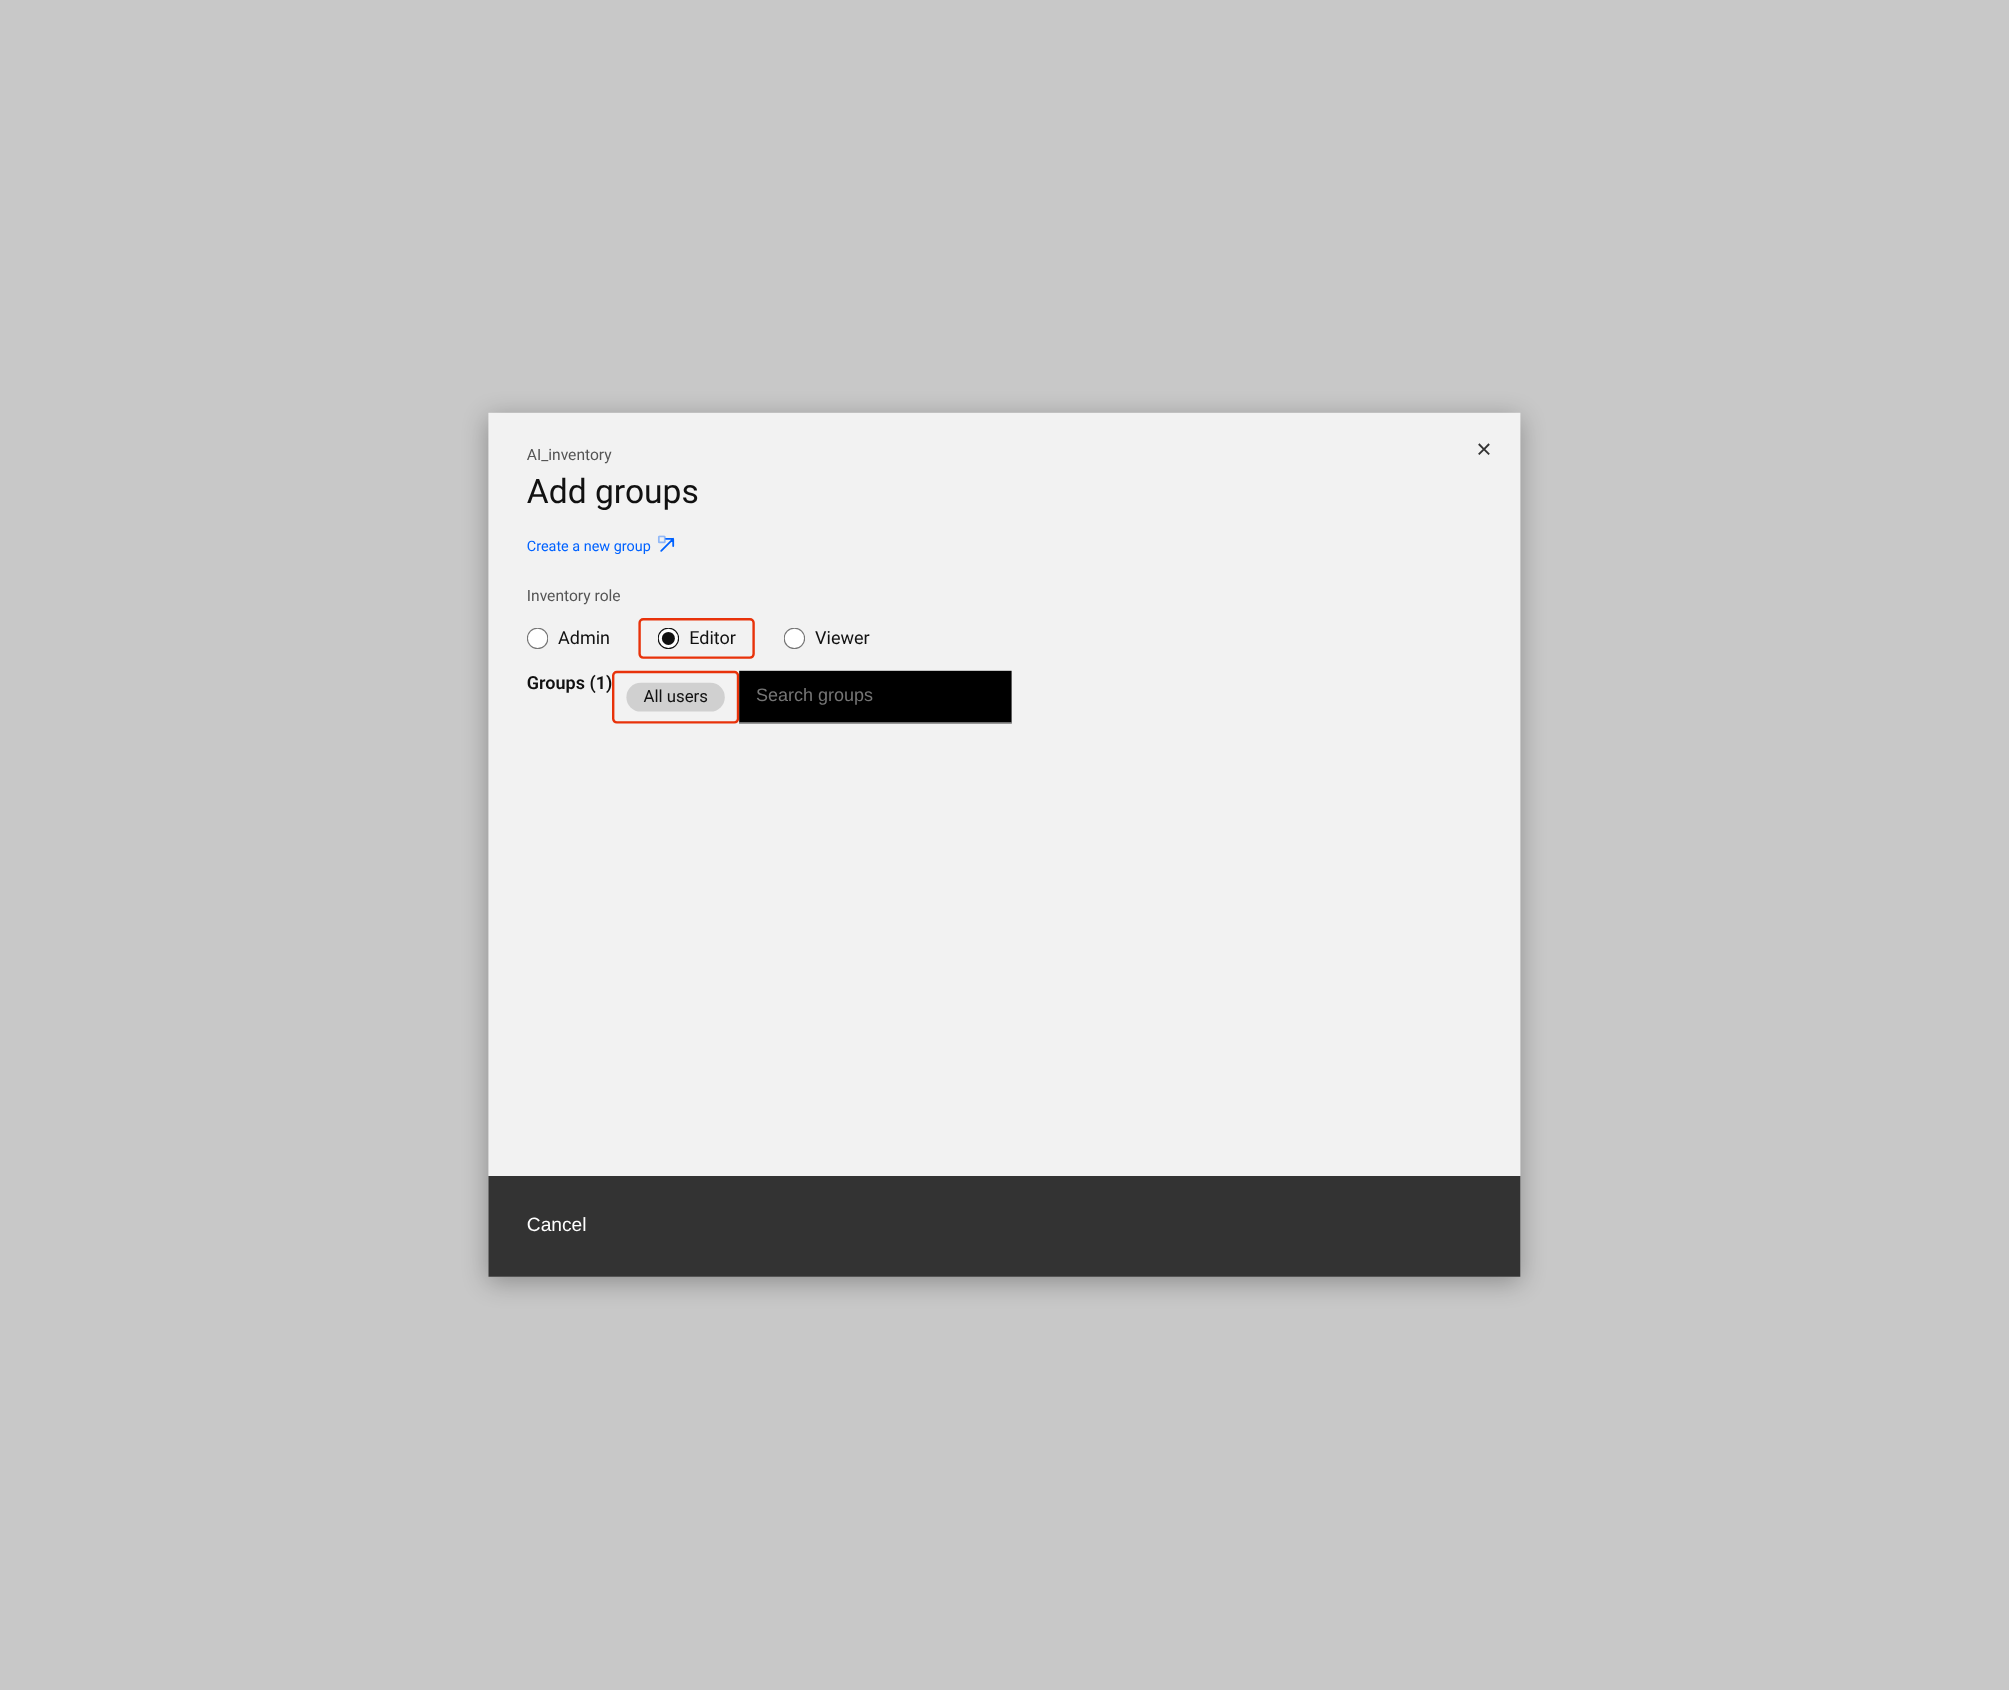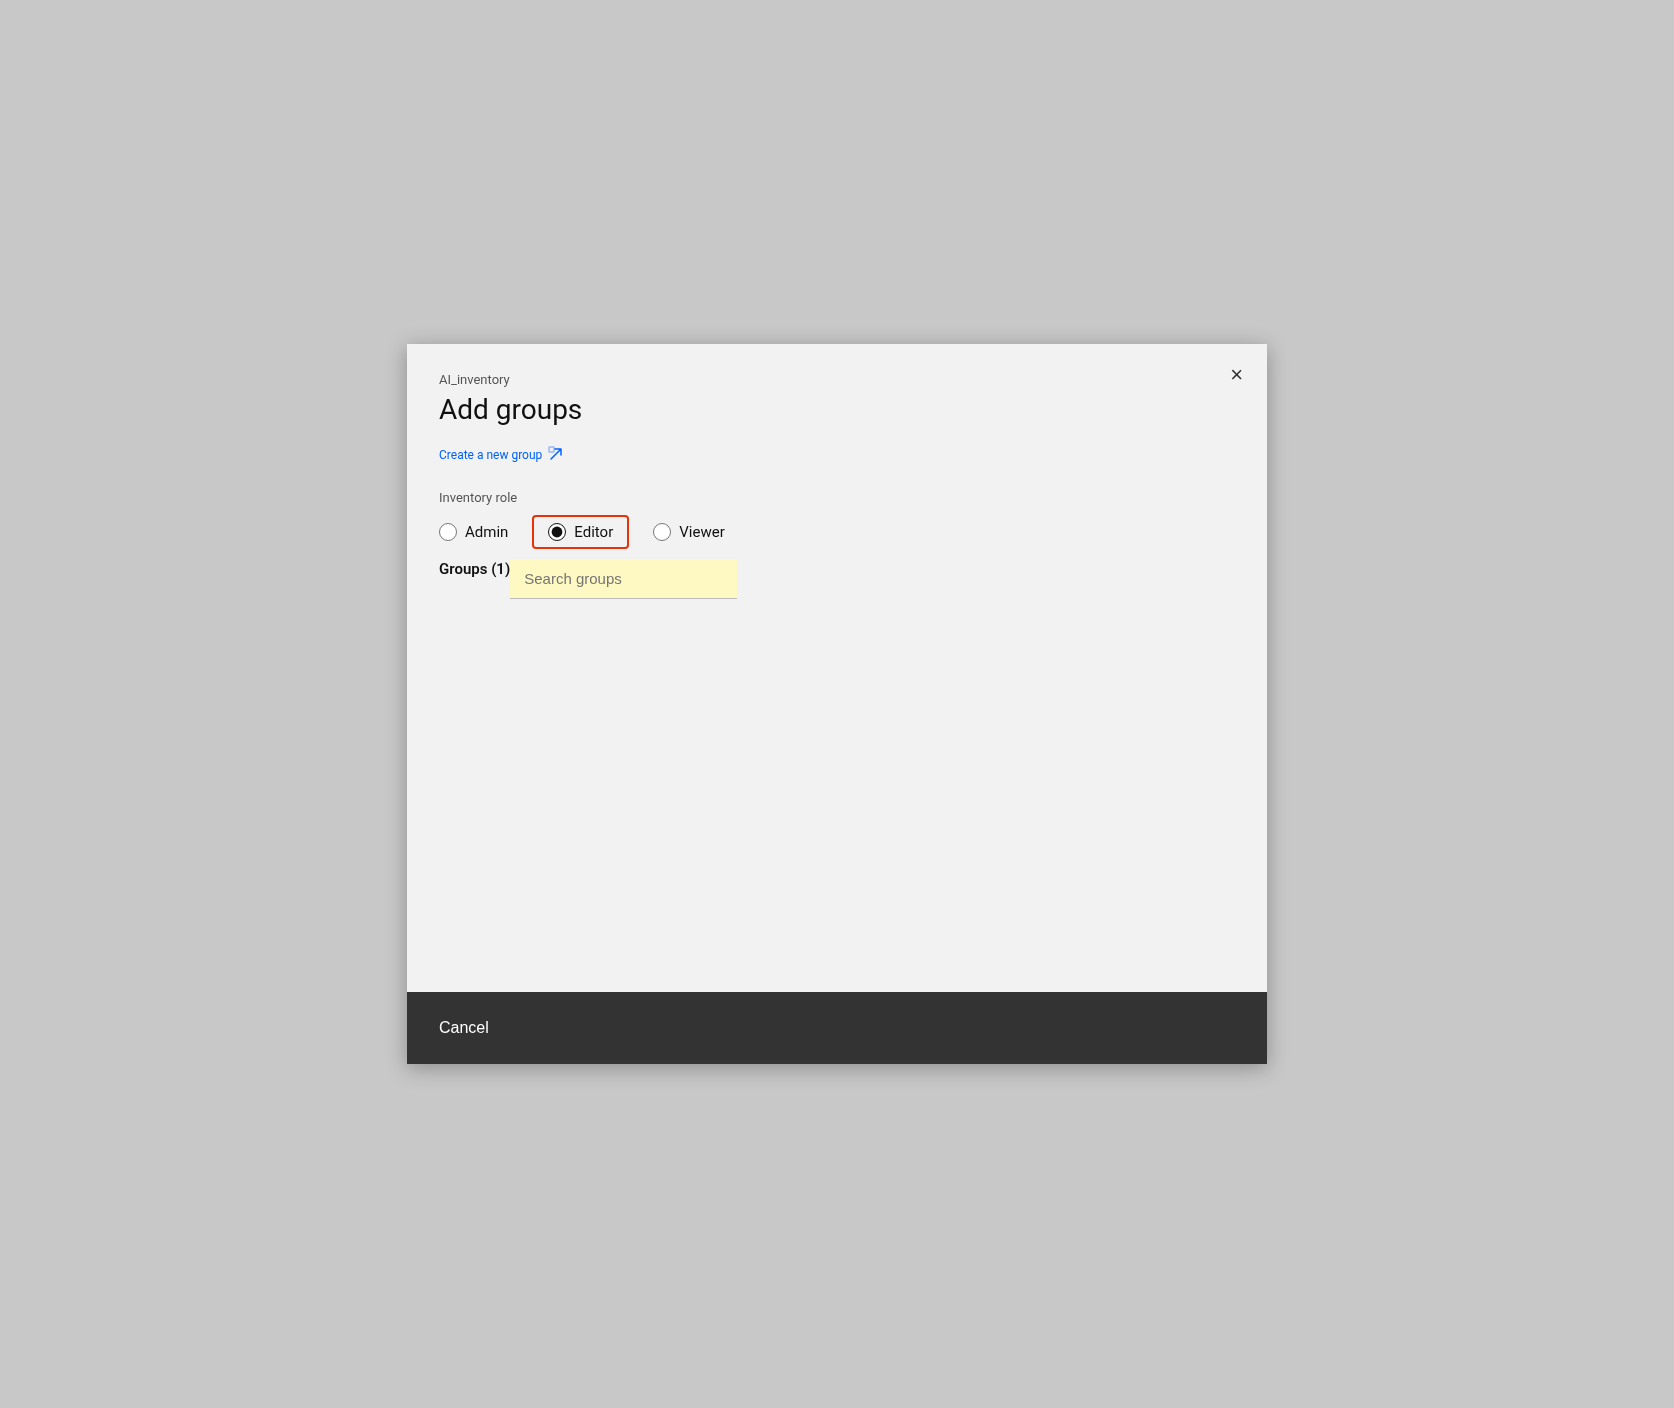--- a/index.html
+++ b/index.html
@@ -253,6 +253,9 @@
         <span class="groups-label">Groups (1)</span>
       </div>
 
+      <div class="groups-selected-area">
+        <span class="tag">All users</span>
+      </div>
 
       <div class="search-container">
         <input class="search-input" type="text" placeholder="Search groups" style="">

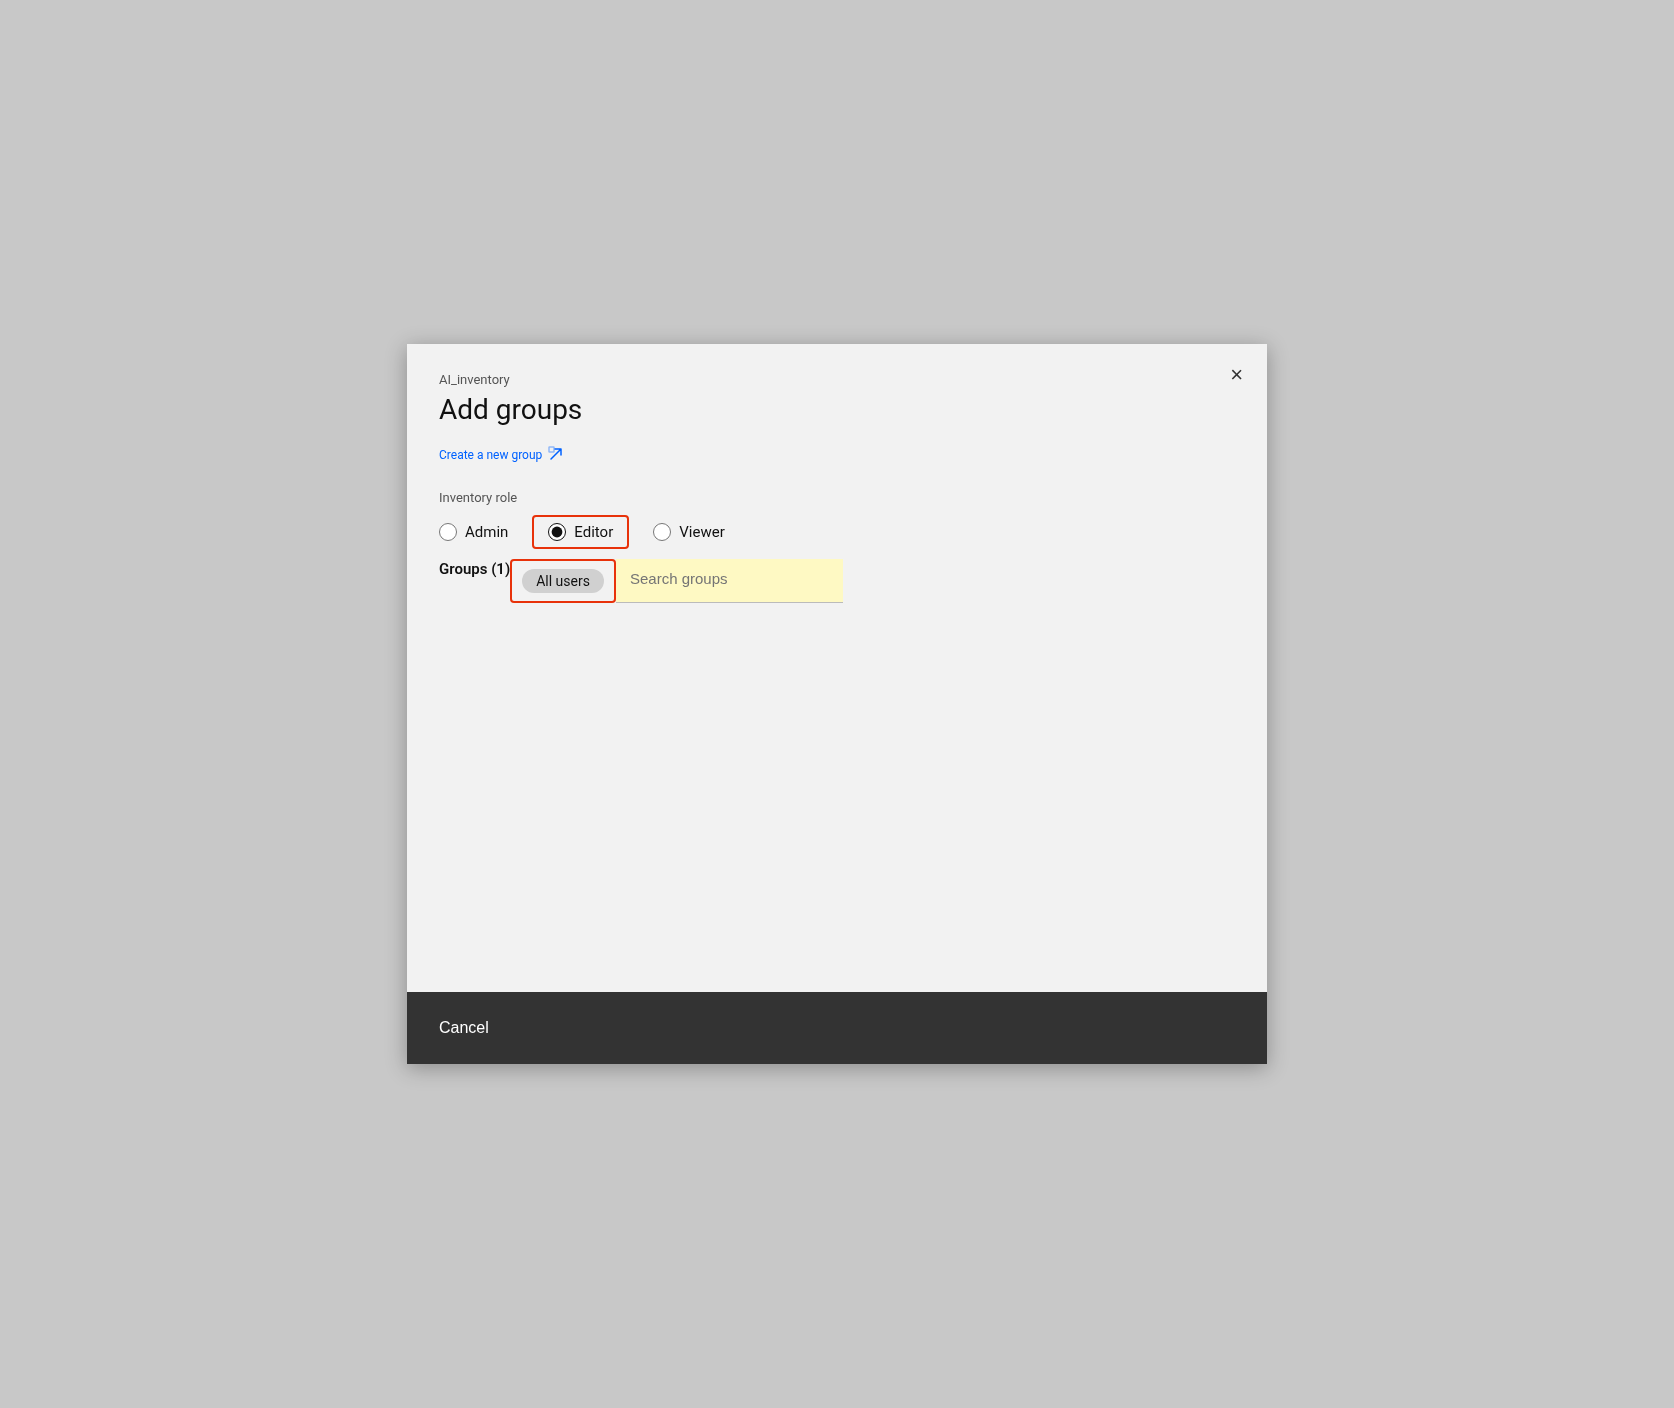--- a/index.html
+++ b/index.html
@@ -147,7 +147,7 @@
 
     .search-container {
       border-bottom: 1px solid #bbb;
-      background: #fef9c3;
+      background: #000000;
       padding: 10px 14px;
       margin-top: 0;
     }

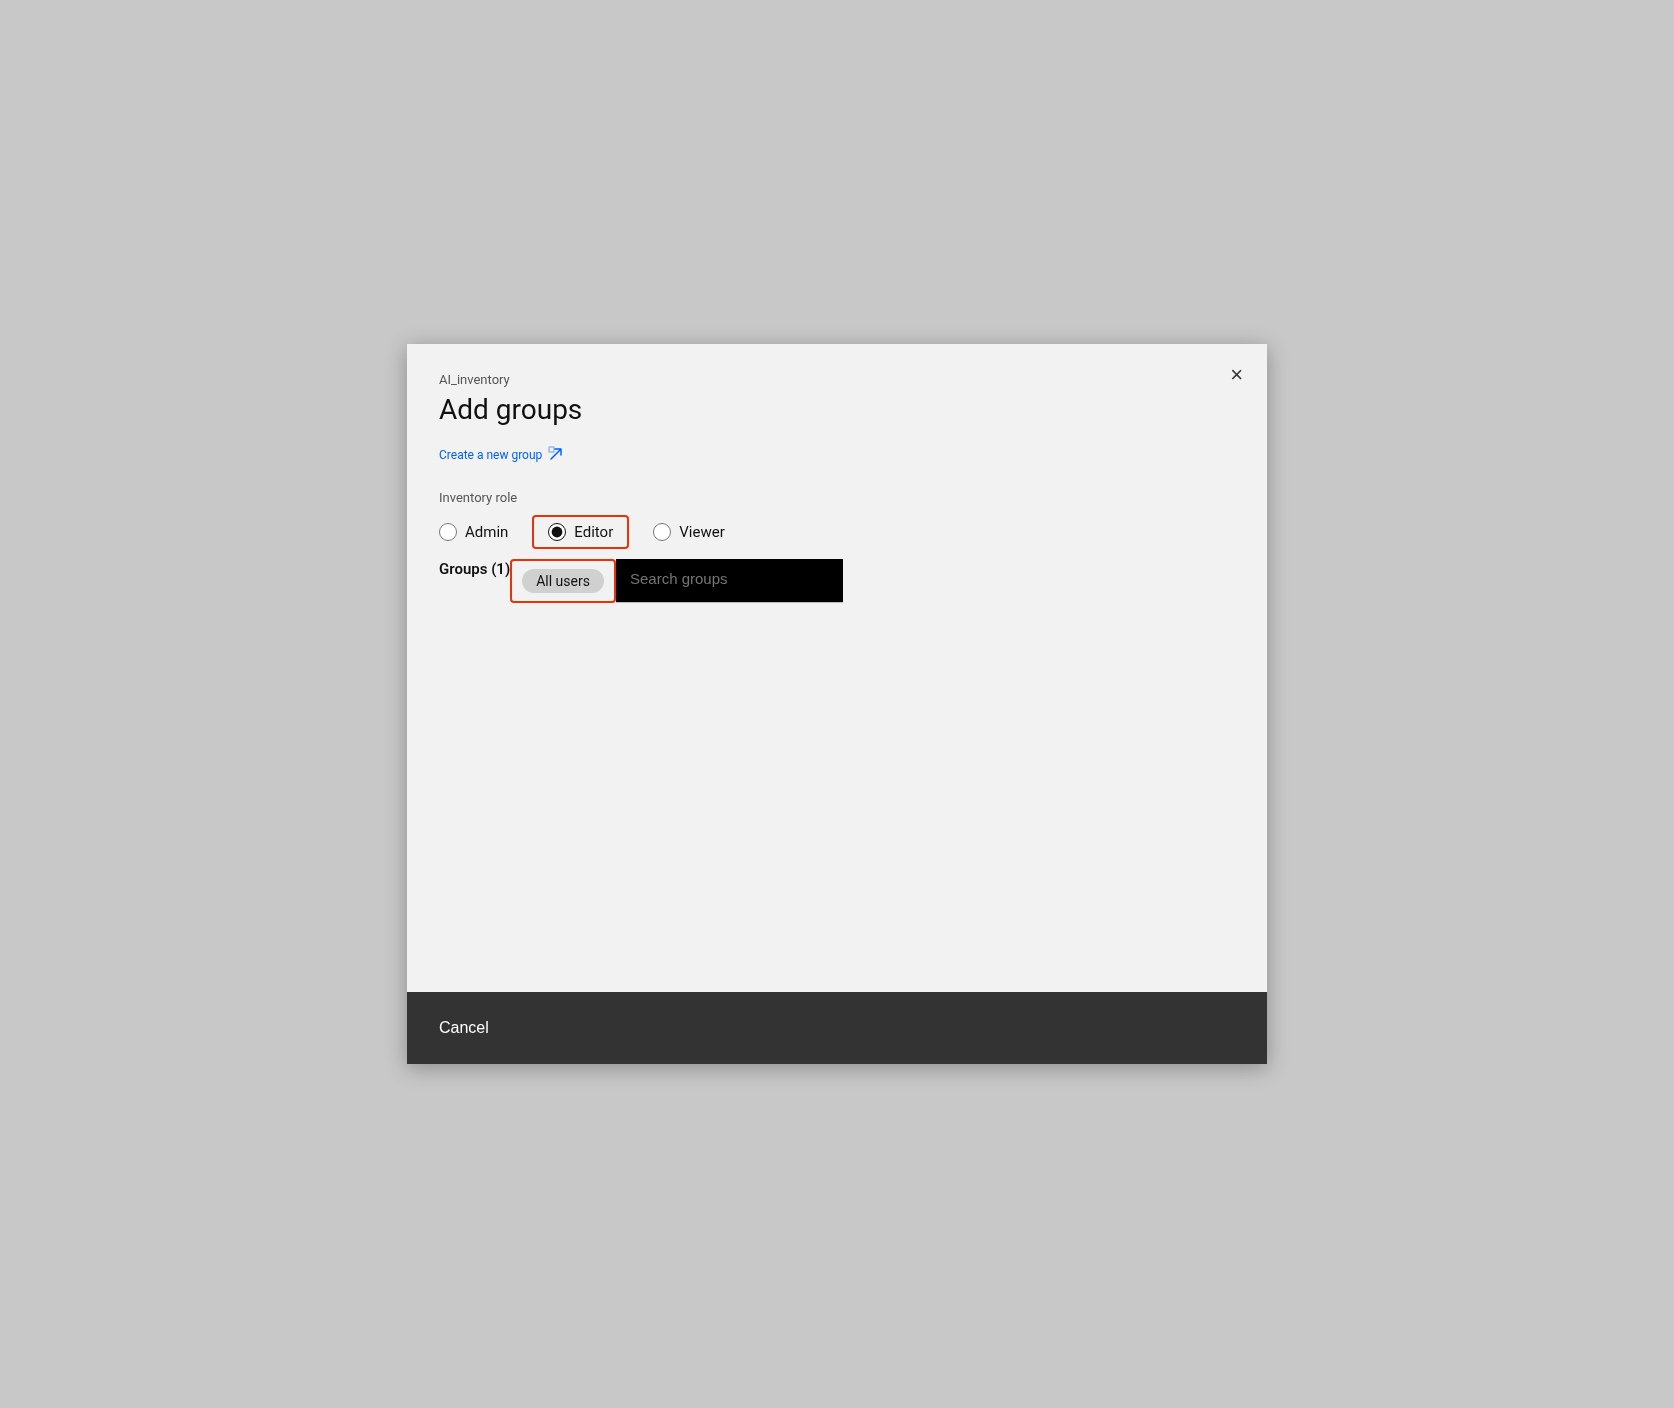--- a/index.html
+++ b/index.html
@@ -163,7 +163,7 @@
 
     .dialog-footer {
       display: flex;
-      height: 72px;
+      height: 84px;
       margin-top: auto;
     }
 

